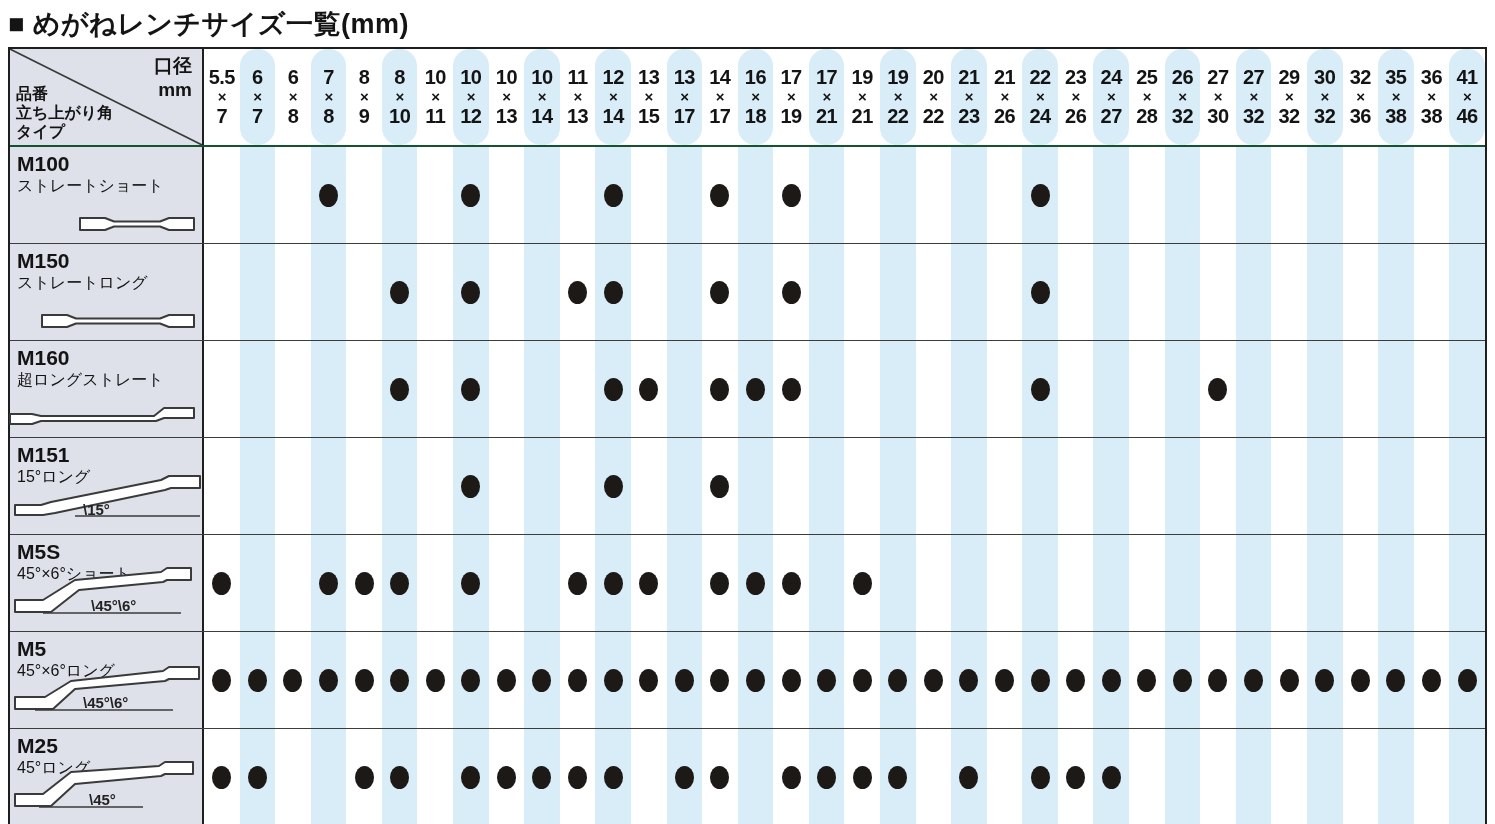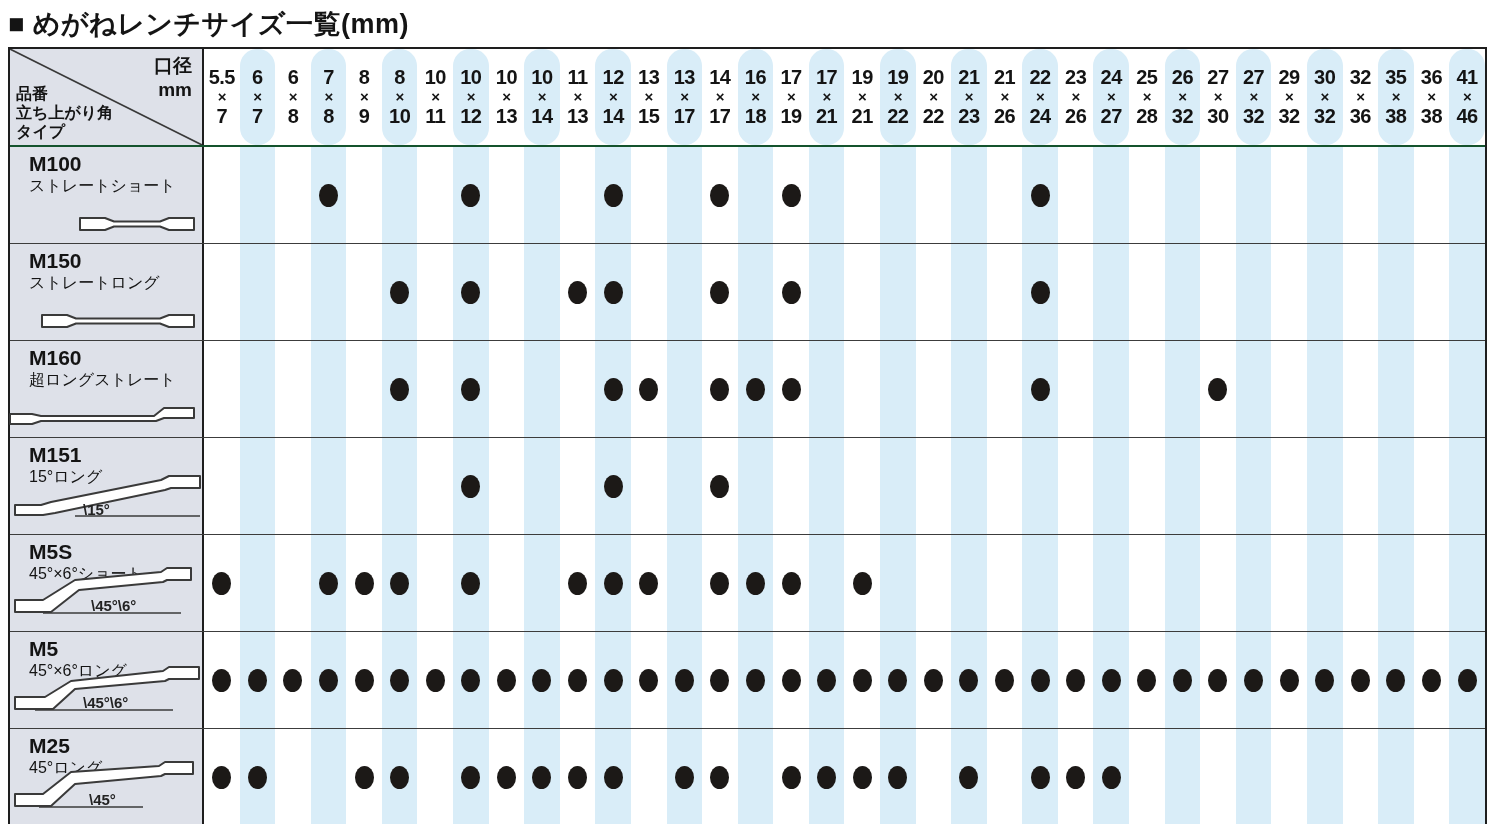--- a/index.html
+++ b/index.html
@@ -24,7 +24,7 @@
   .row{display:flex;height:96px;border-top:1.5px solid #3c3c3c;}
   .row:first-child{border-top:none;}
   .row-h{width:194px;min-width:194px;background:#dee1e9;position:relative;
-         border-right:2px solid #1e1e1e;box-sizing:border-box;padding:5px 4px 2px 19px;}
+         border-right:2px solid #1e1e1e;box-sizing:border-box;padding:5px 4px 2px 7px;}
   .model{font-size:21px;font-weight:bold;line-height:1.15;}
   .type{font-size:16px;font-weight:normal;line-height:1.2;}
   .icon-wrap{position:absolute;}

